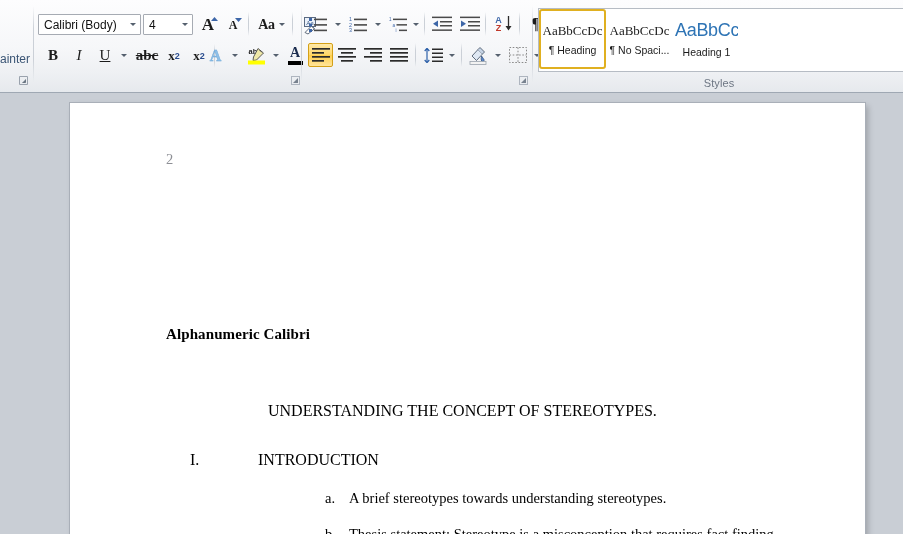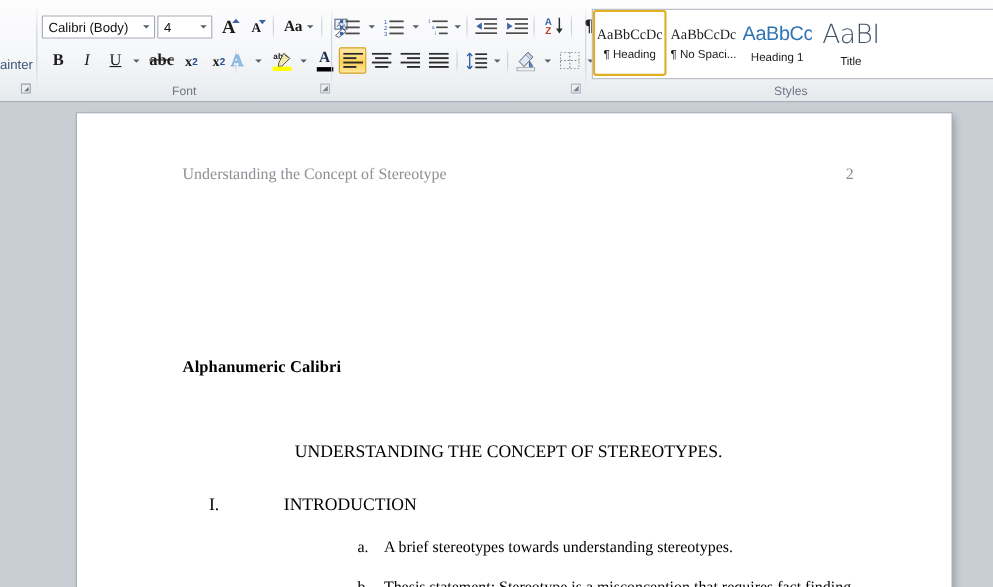--- a/index.html
+++ b/index.html
@@ -438,10 +438,6 @@
         <span class="prev" style="font-family:'Liberation Sans',sans-serif;font-size:18px;color:#2e74b5;letter-spacing:-.3px;">AaBbCс</span>
         <span class="nm" style="color:#1b1b1b;">Heading 1</span>
       </div>
-      <div class="sty">
-        <span class="prev" style="font-family:'DejaVu Sans',sans-serif;font-size:24px;font-weight:300;color:#45546a;letter-spacing:-.5px;">AaBI</span>
-        <span class="nm" style="color:#1b1b1b;">Title</span>
-      </div>
     </div>
     <div class="grp-label" style="left:0;width:372px;">Styles</div>
   </div>

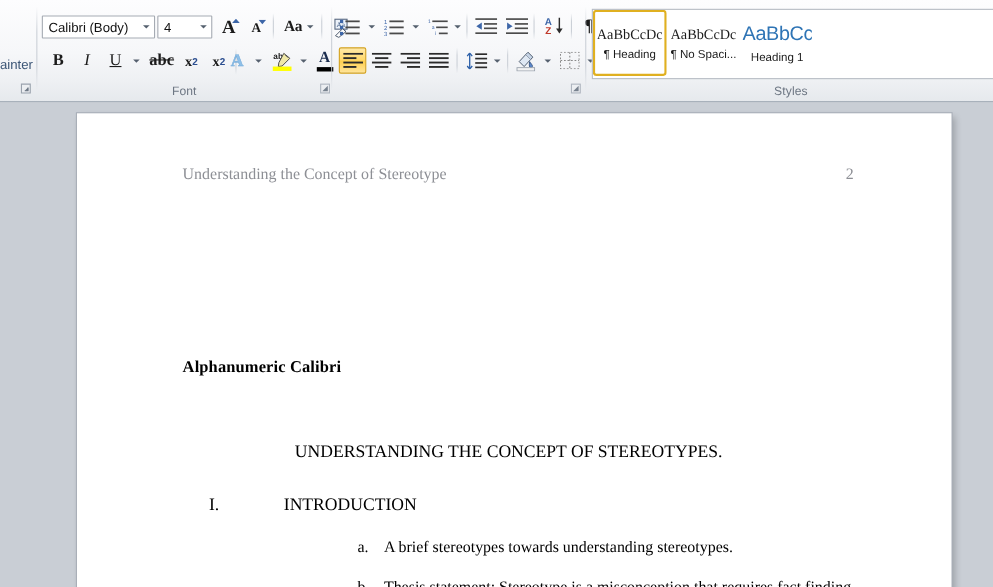--- a/index.html
+++ b/index.html
@@ -244,7 +244,6 @@
       <i class="arrow"></i>
     </div>
 
-  <div class="grp-label" style="left:34px;width:267px;">Font</div>
   <div class="dlg-launcher" style="left:290px;bottom:6px;">
     <svg width="11" height="11" viewBox="0 0 11 11">
         <rect x="1.5" y="1.5" width="8" height="8" fill="none" stroke="#aeb5bf"></rect>

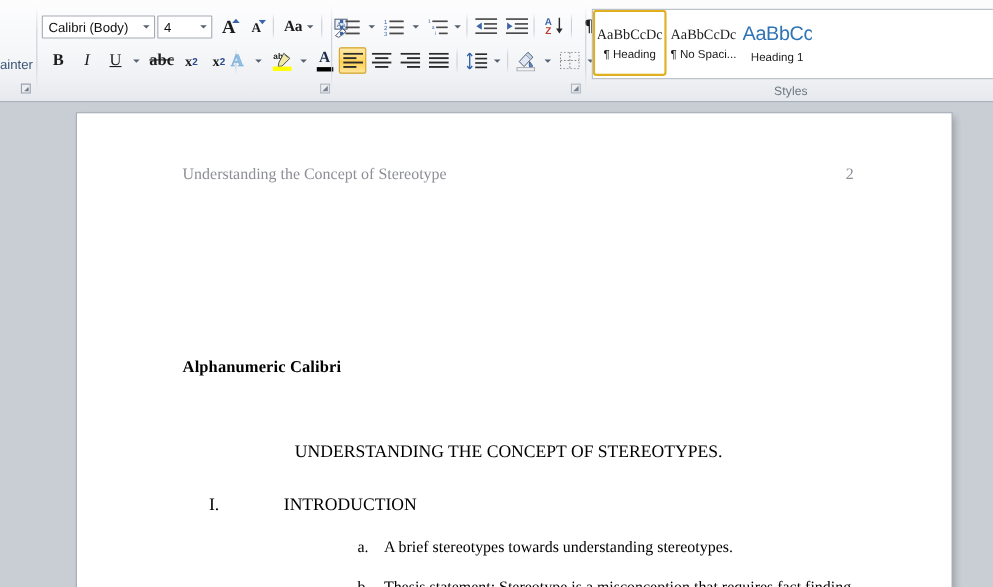--- a/index.html
+++ b/index.html
@@ -447,7 +447,6 @@
     <div class="doc">
 
       <div class="hdr">
-        <span>Understanding the Concept of Stereotype</span>
         <span>2</span>
       </div>
 

